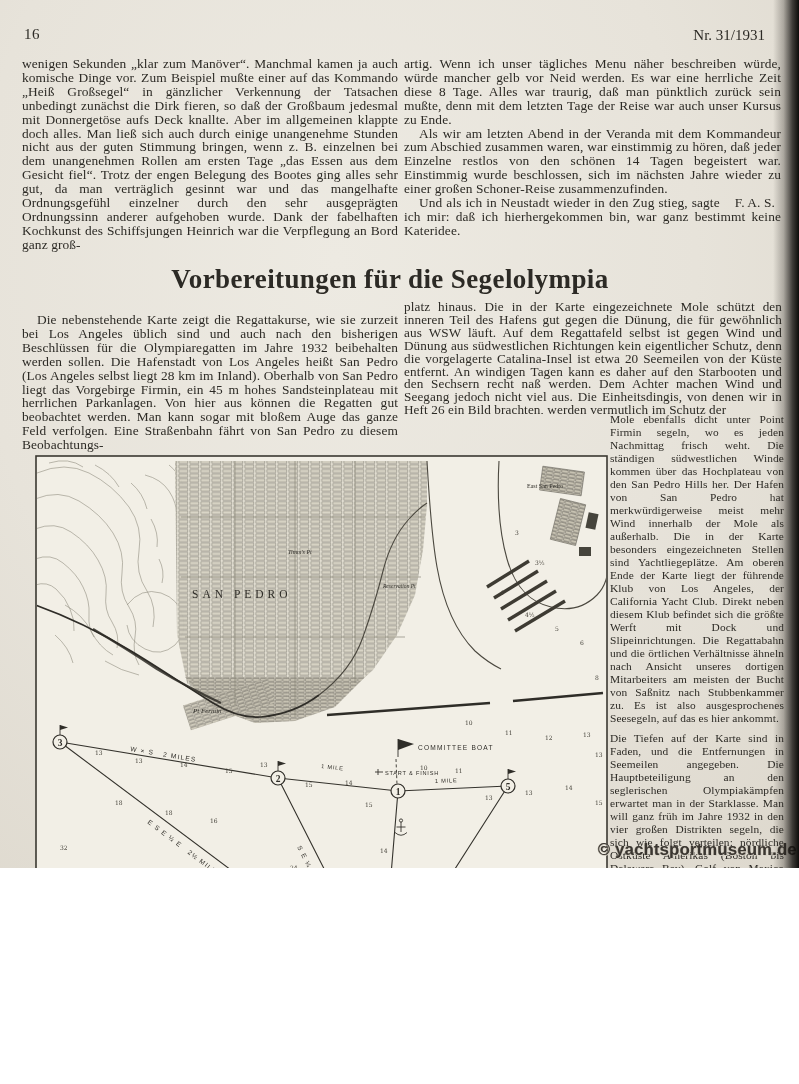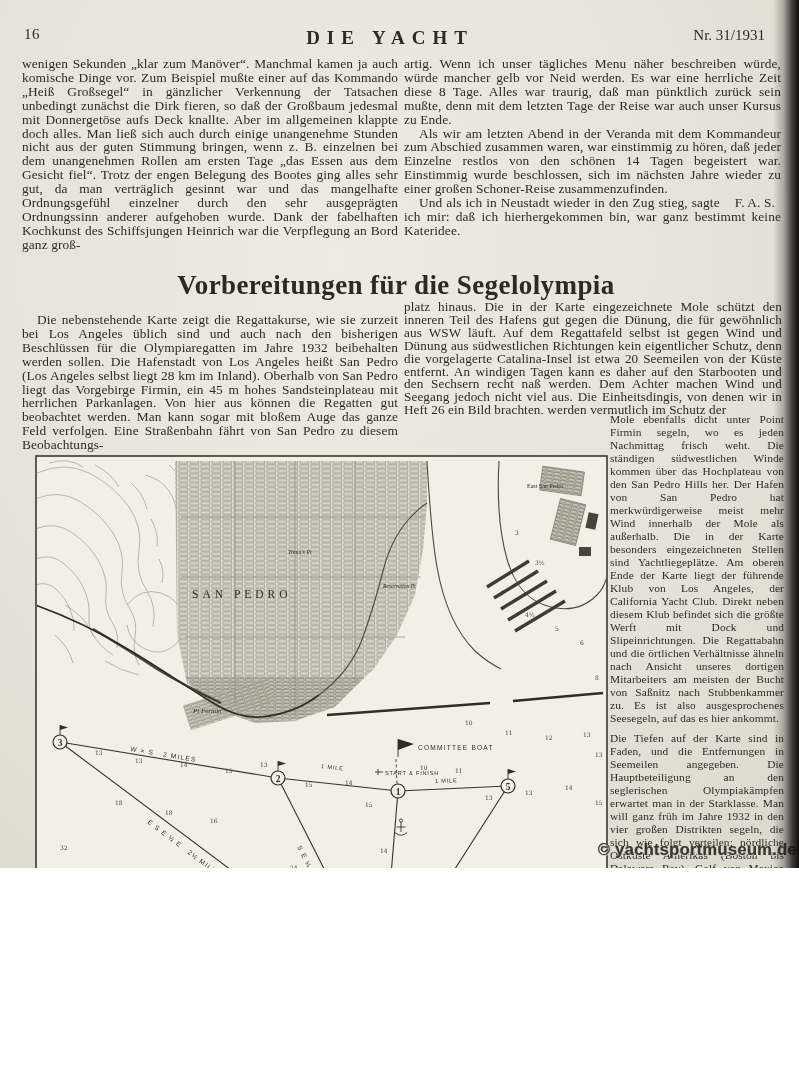--- a/index.html
+++ b/index.html
@@ -59,7 +59,6 @@
 <div class="page">
 
   <div class="hdr-num">16</div>
-  <div class="hdr-title">DIE YACHT</div>
   <div class="hdr-issue">Nr. 31/1931</div>
 
   <div class="col col-tl">

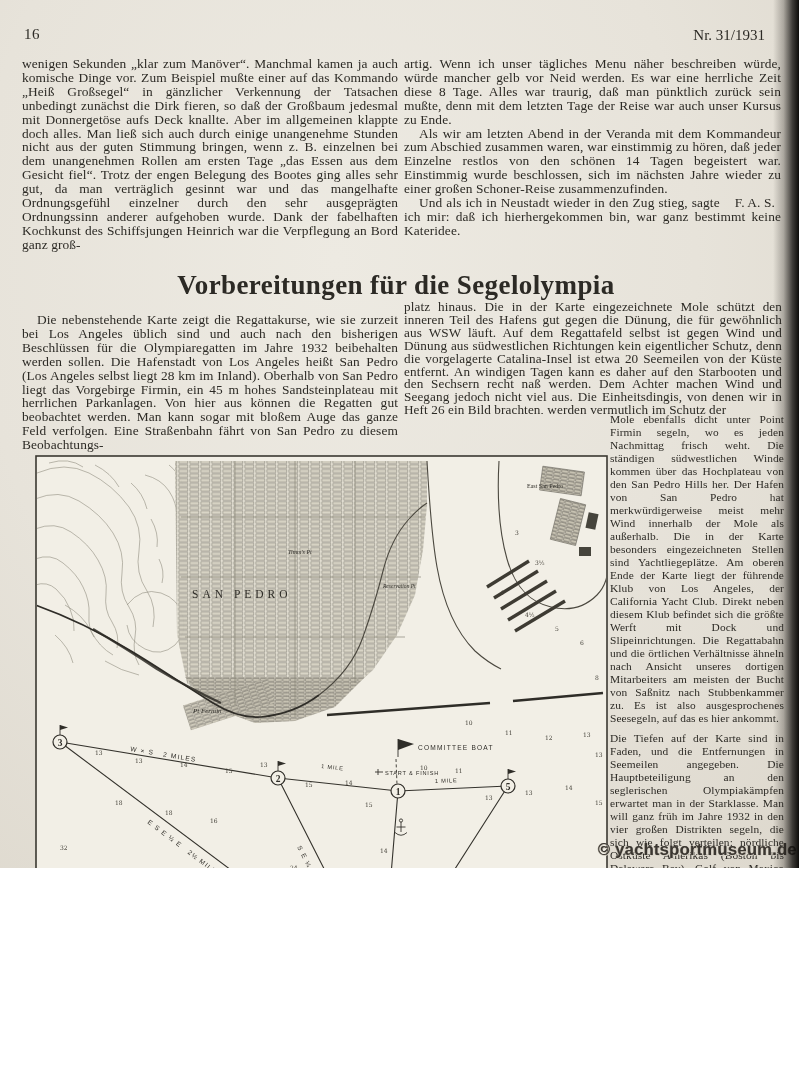--- a/index.html
+++ b/index.html
@@ -21,7 +21,7 @@
   .col-tl{left:22px;top:57px;width:376px;height:201px;}
   .col-tr{left:404px;top:57px;width:377px;height:201px;}
   .headline{position:absolute;top:264px;left:0;width:780px;text-align:center;
-    font-size:27px;font-weight:bold;letter-spacing:.4px;margin:6px;}
+    font-size:27px;font-weight:bold;letter-spacing:.4px;margin:0;}
   .col-l2{left:22px;top:313px;width:376px;height:140px;}
   .col-r2{left:404px;top:301px;width:378px;height:113px;line-height:12.9px;font-size:13.2px;}
   .col-nr{left:610px;top:413px;width:174px;height:662px;font-size:11.4px;line-height:13px;}

